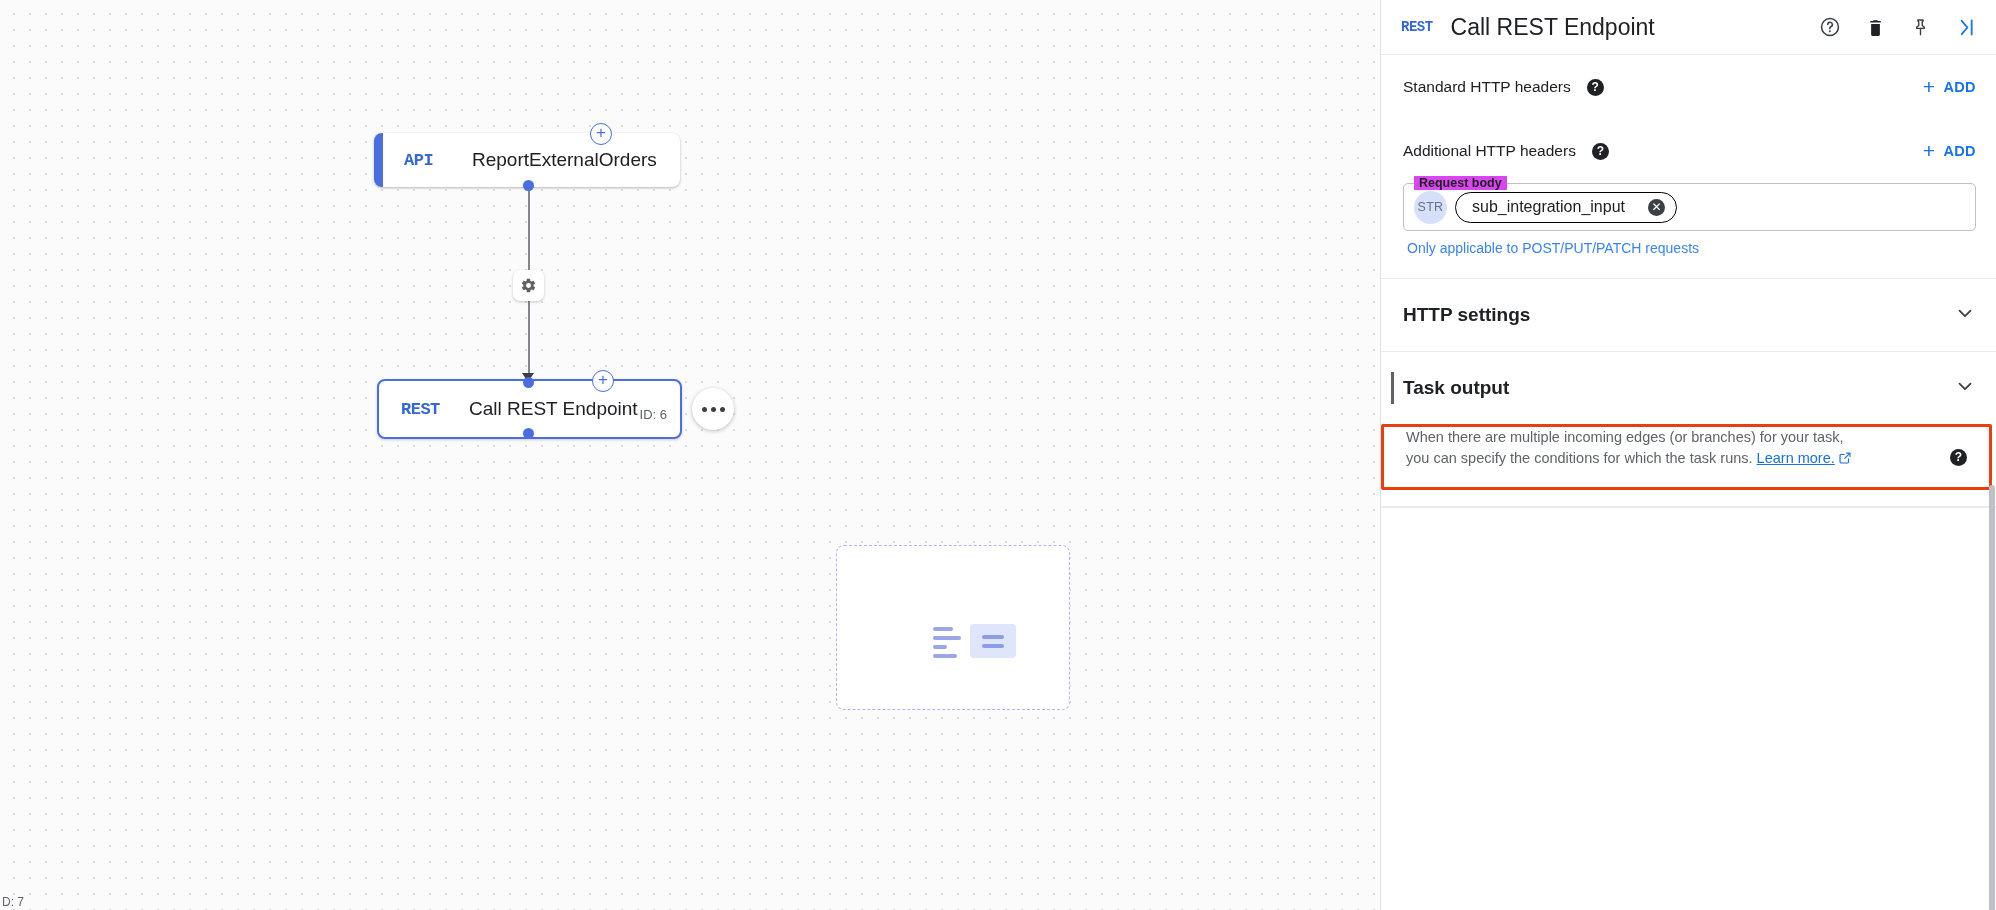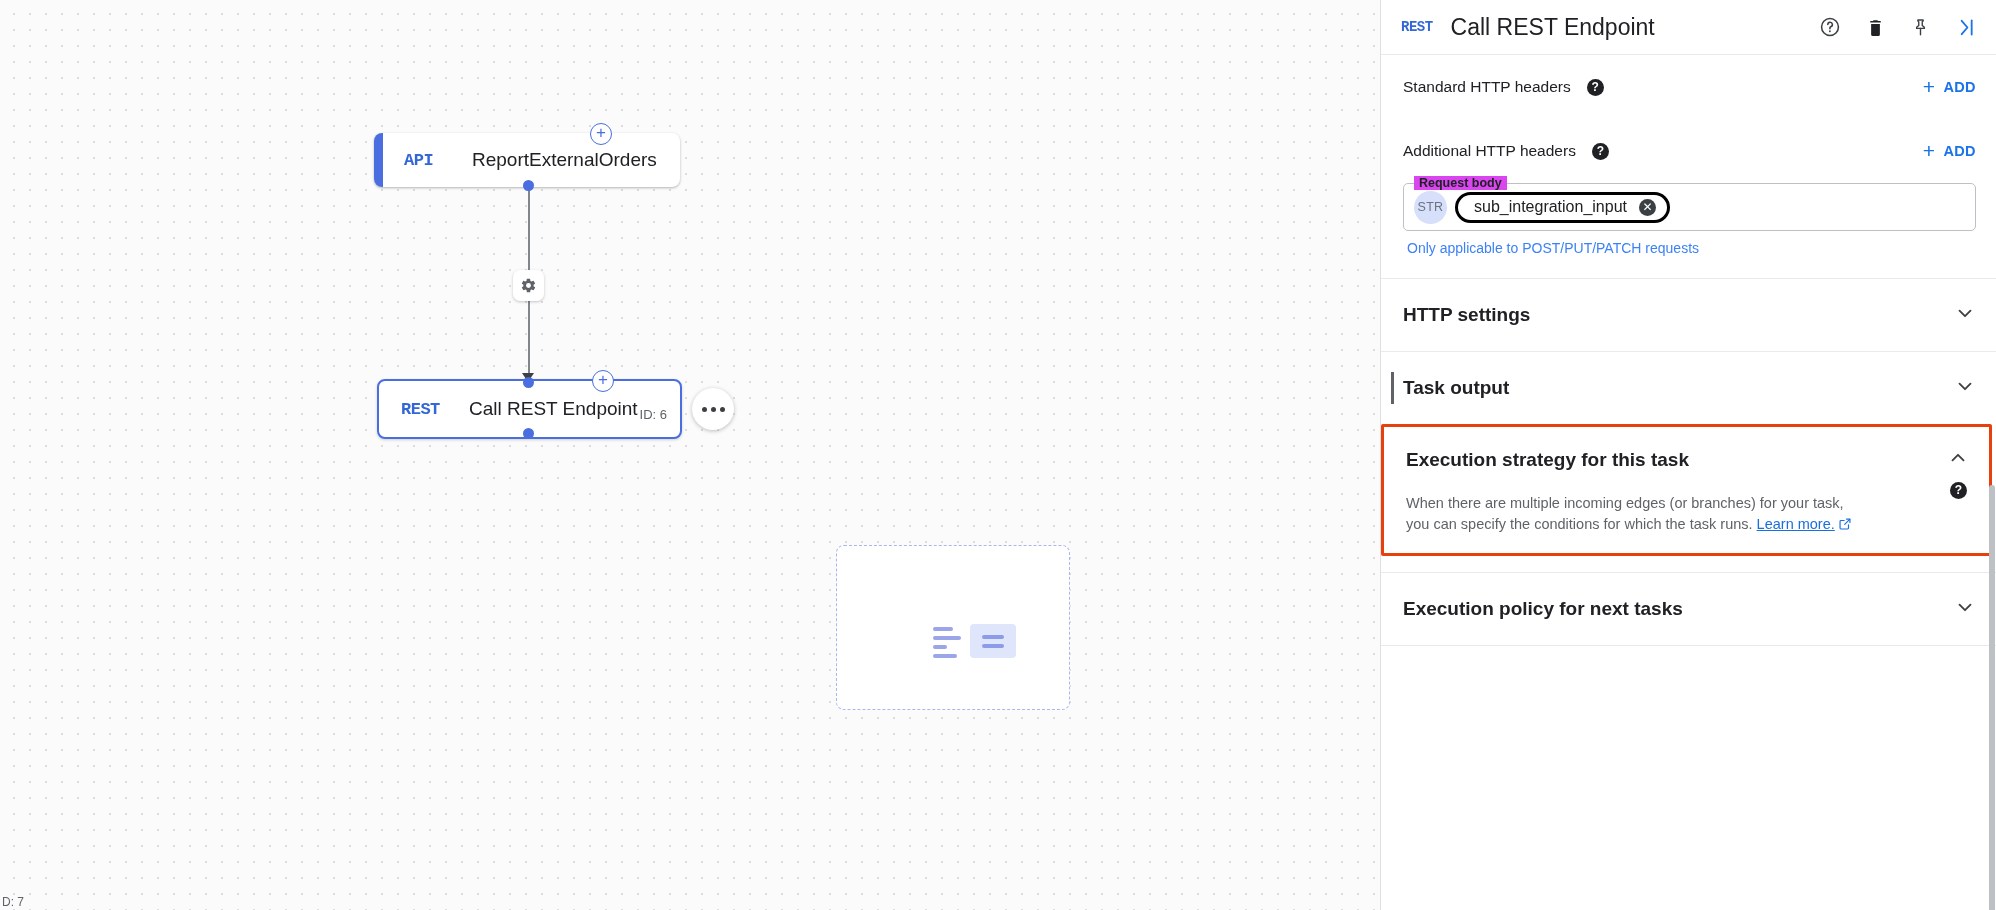--- a/index.html
+++ b/index.html
@@ -242,9 +242,9 @@
   .chip {
     margin-left: 8px;
     height: 31px;
-    border: 3px solid #000000;
+    border: 1px solid #000000;
     border-radius: 16px;
-    display: flex; align-items: center; gap: 12px;
+    display: flex; align-items: center; gap: 23px;
     padding: 0 11px 0 16px;
     background: #fff;
   }

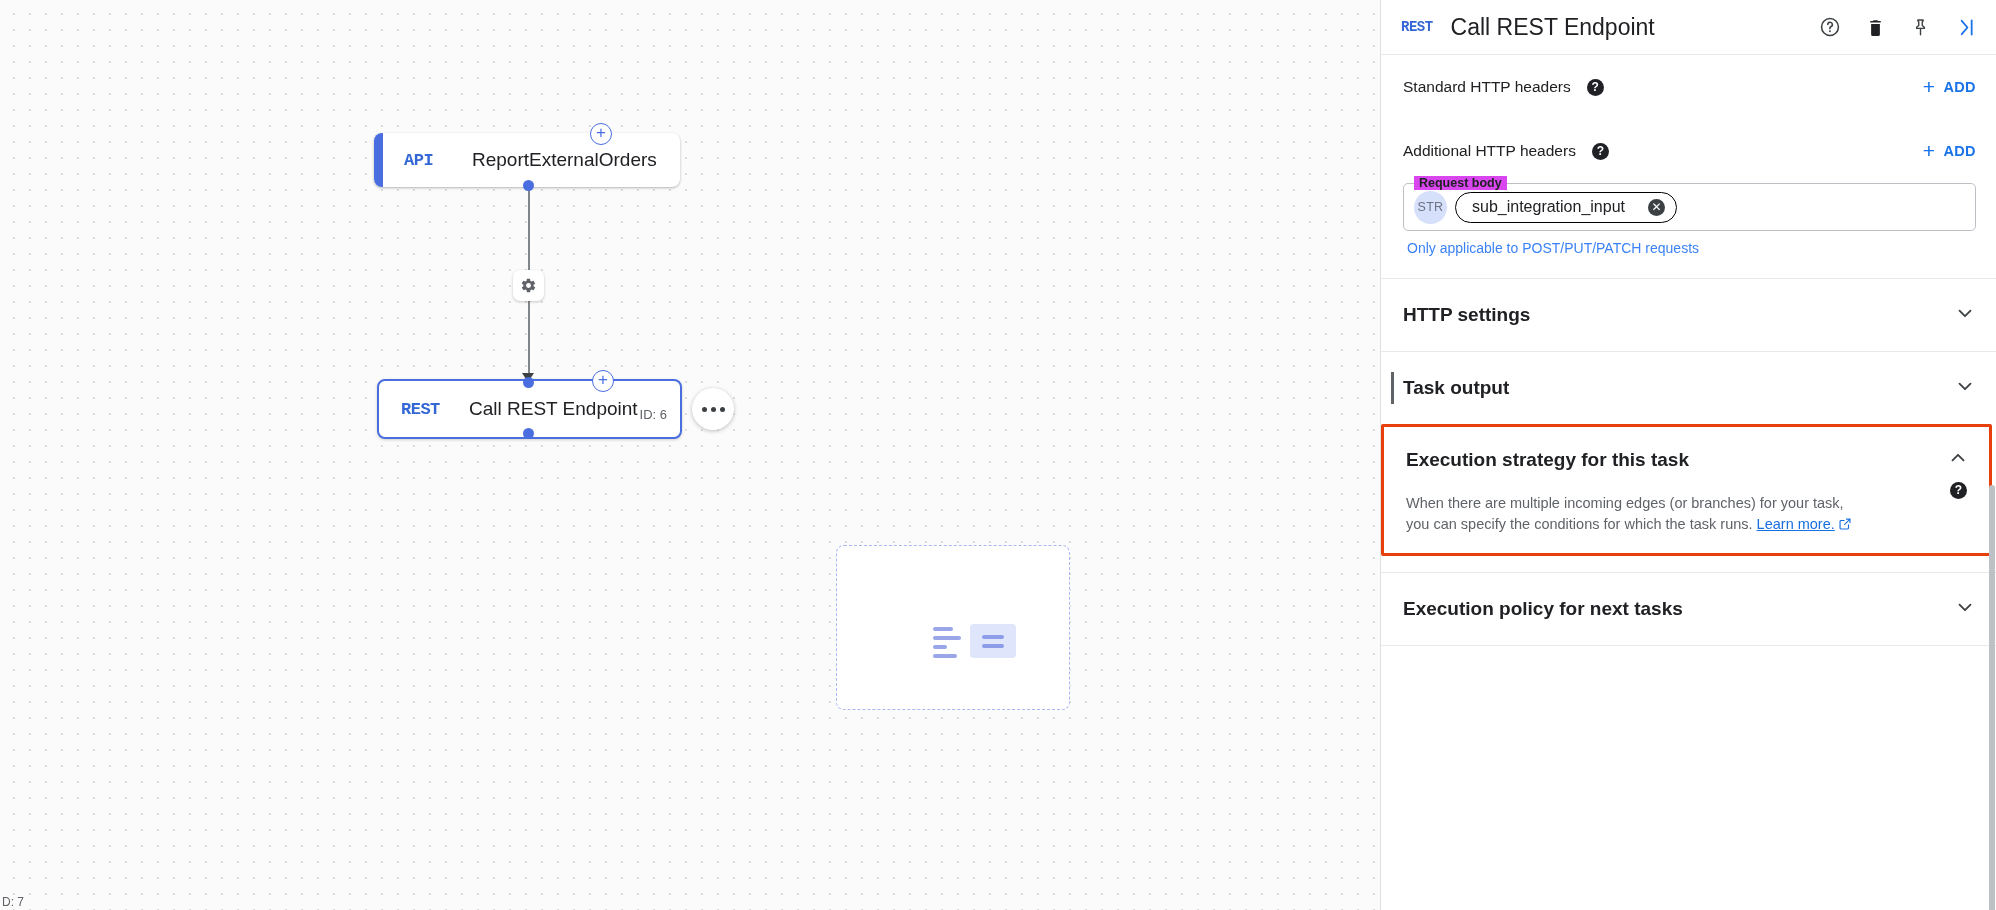--- a/index.html
+++ b/index.html
@@ -473,14 +473,6 @@
       </div>
 
       <div id="exec-strategy">
-        <div class="section">
-          <span class="stitle">Execution strategy for this task</span>
-          <span class="chev">
-            <svg width="22" height="22" viewBox="0 0 24 24" fill="none" stroke="#3c4043" stroke-width="2" stroke-linecap="round" stroke-linejoin="round">
-                <path d="M6 14.5l6-6 6 6"></path>
-              </svg>
-          </span>
-        </div>
         <div class="exec-desc">
           <span>When there are multiple incoming edges (or branches) for your task,</span><br>
           <span>you can specify the conditions for which the task runs.</span>

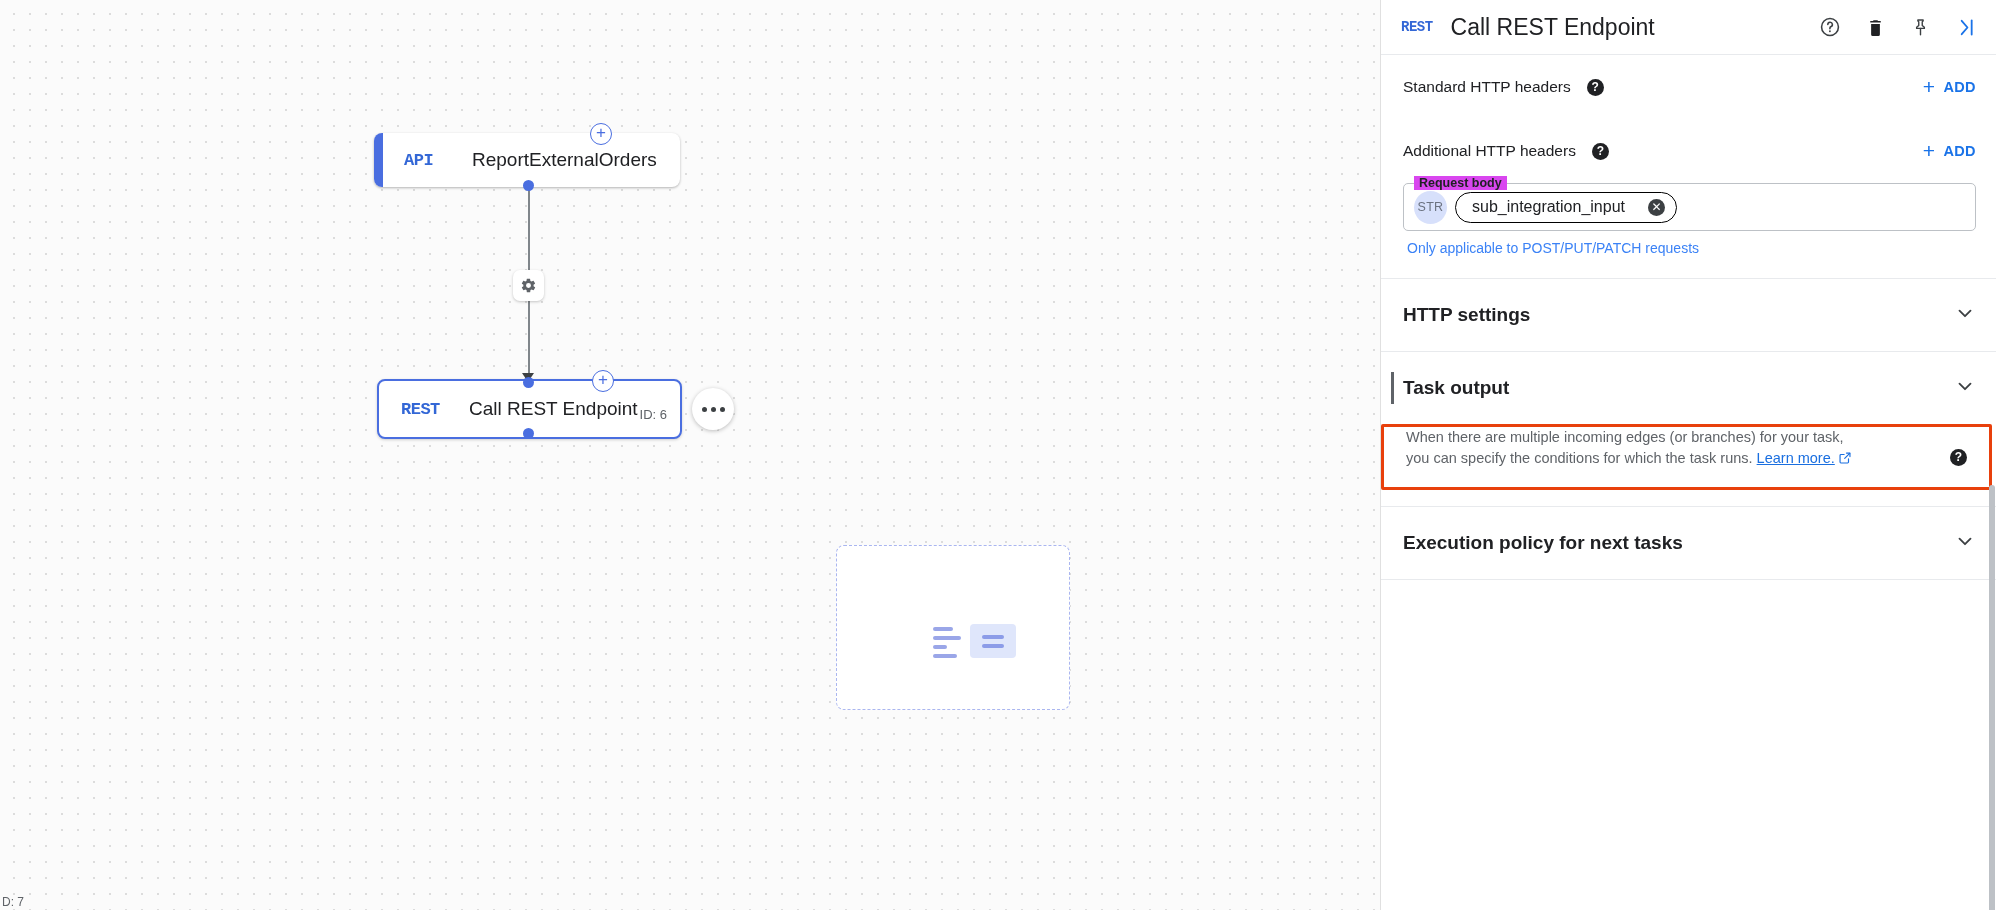--- a/index.html
+++ b/index.html
@@ -489,14 +489,6 @@
 
       <div class="divider" style="margin-top:16px"></div>
 
-      <div class="section">
-        <span class="stitle">Execution policy for next tasks</span>
-        <span class="chev">
-          <svg width="22" height="22" viewBox="0 0 24 24" fill="none" stroke="#3c4043" stroke-width="2" stroke-linecap="round" stroke-linejoin="round">
-              <path d="M6 9.5l6 6 6-6"></path>
-            </svg>
-        </span>
-      </div>
 
       <div class="divider" style="margin-top:0"></div>
 

